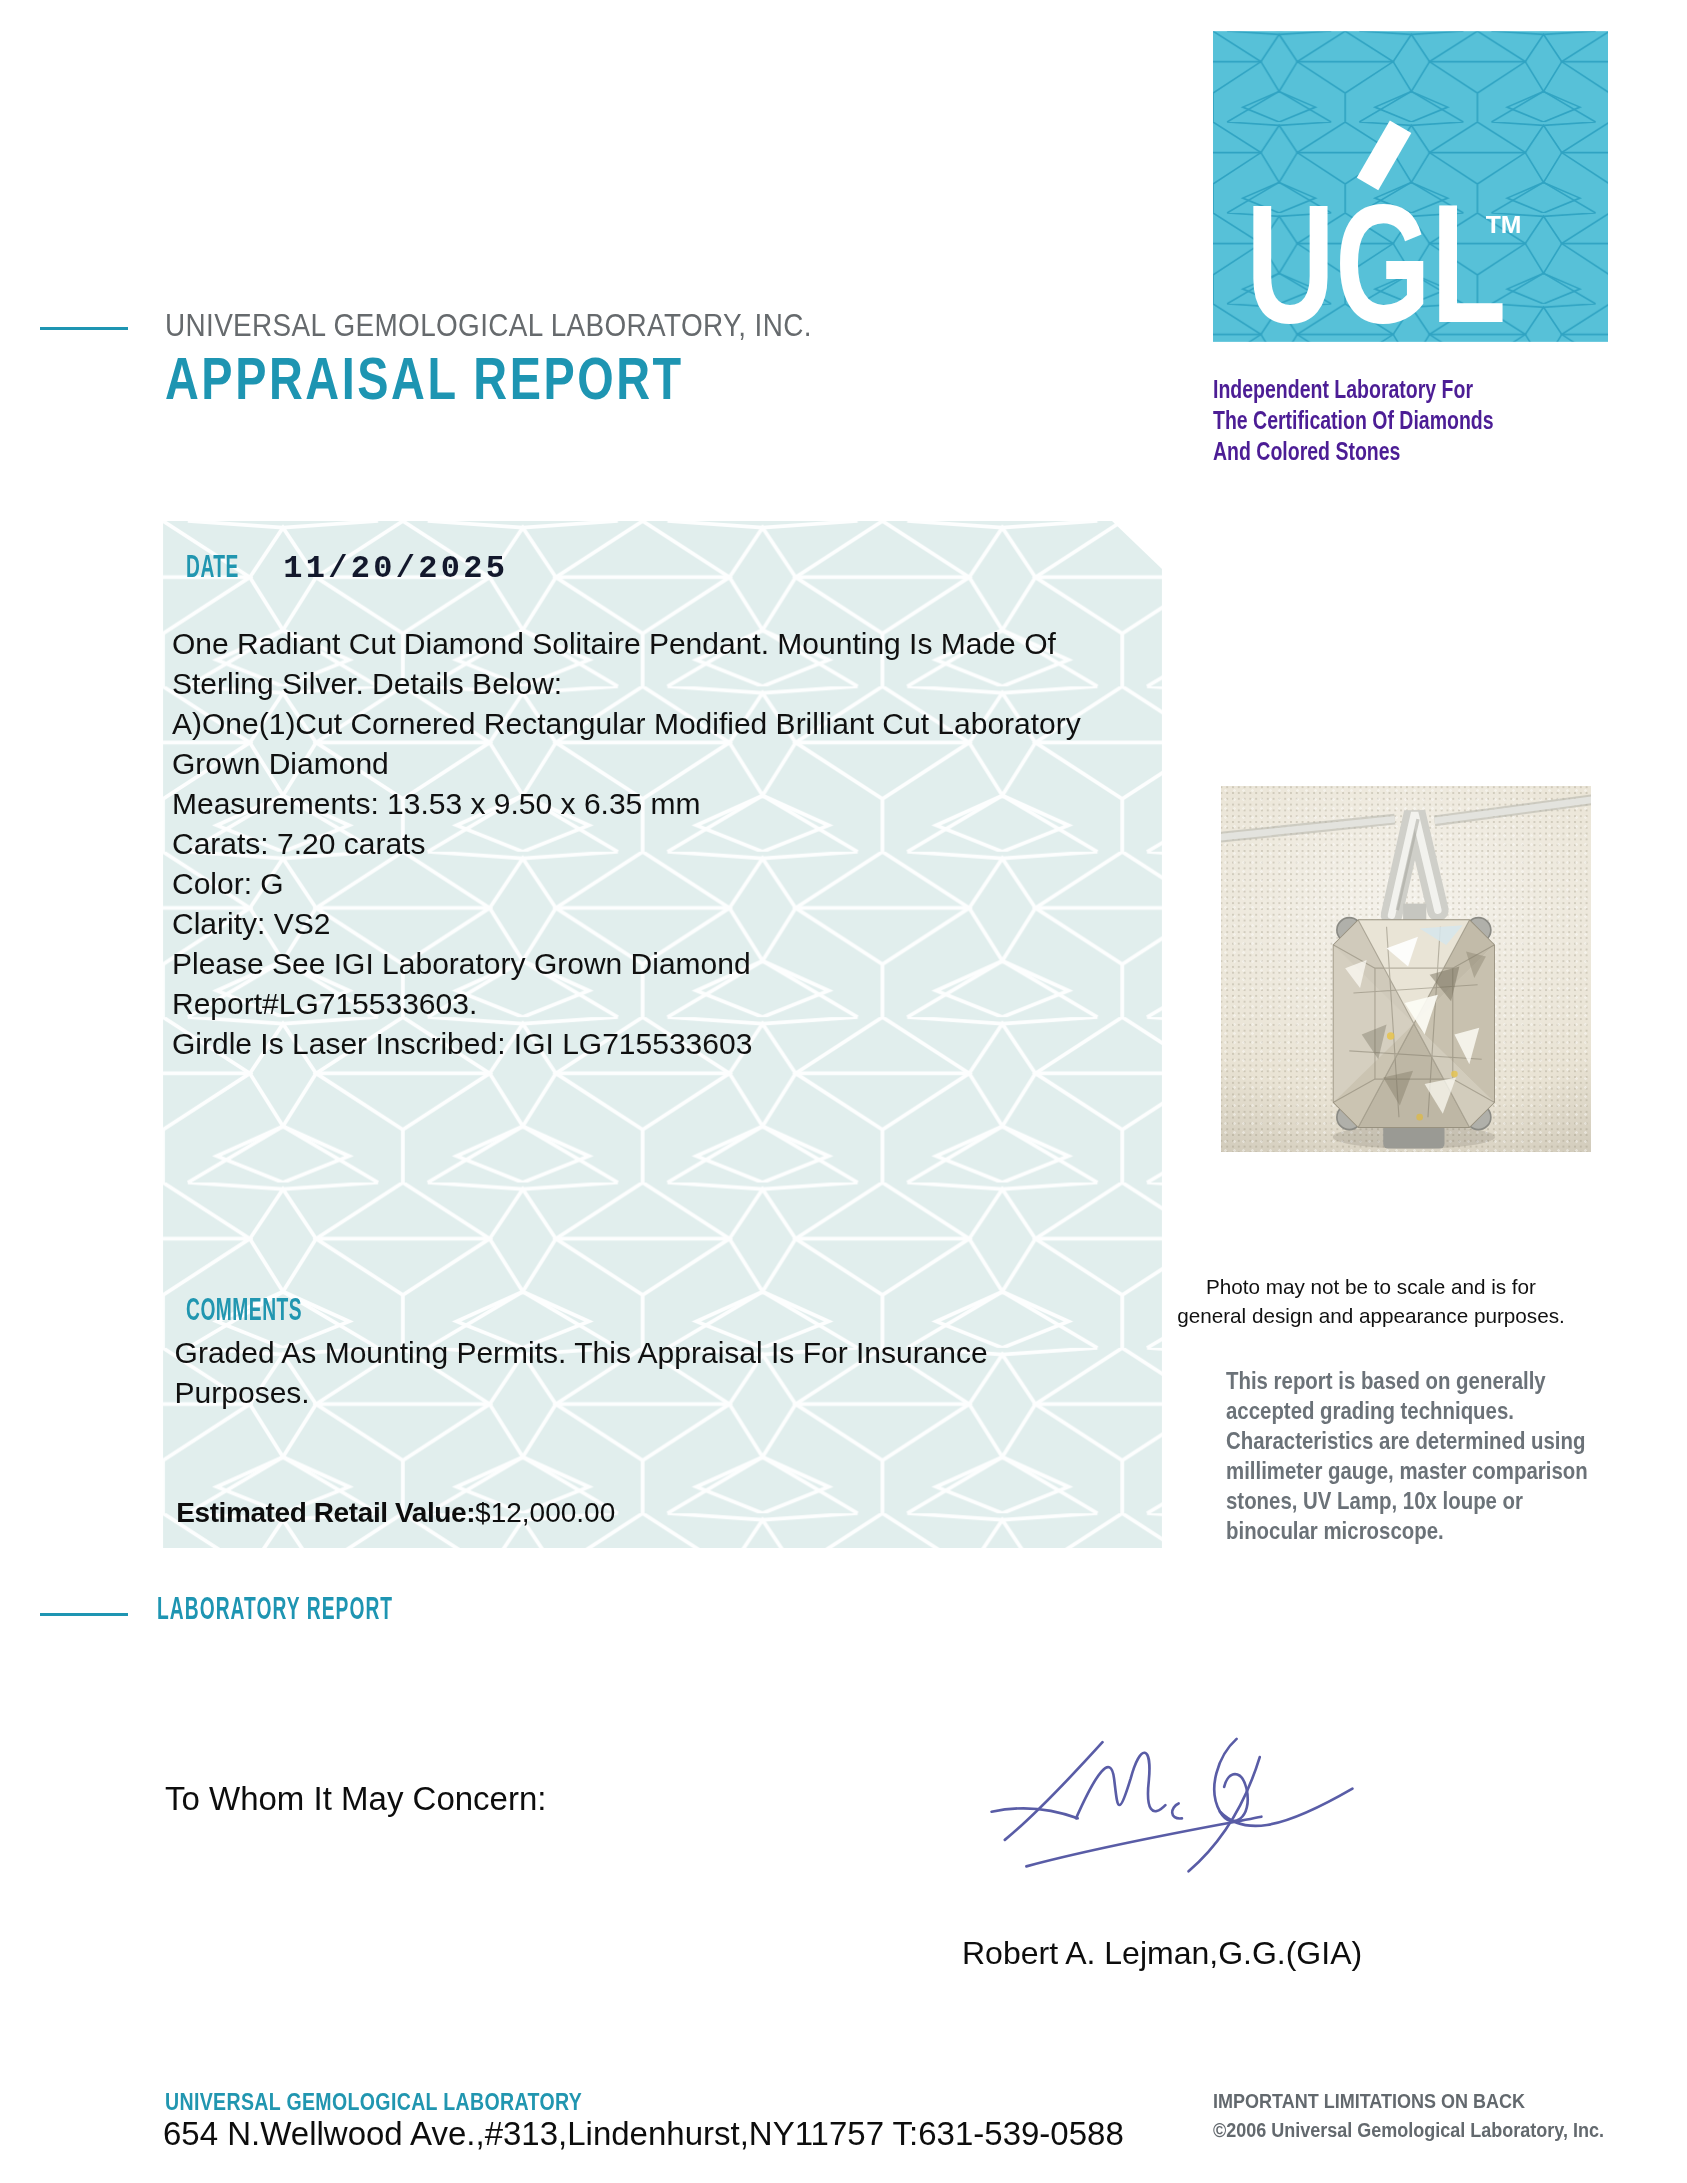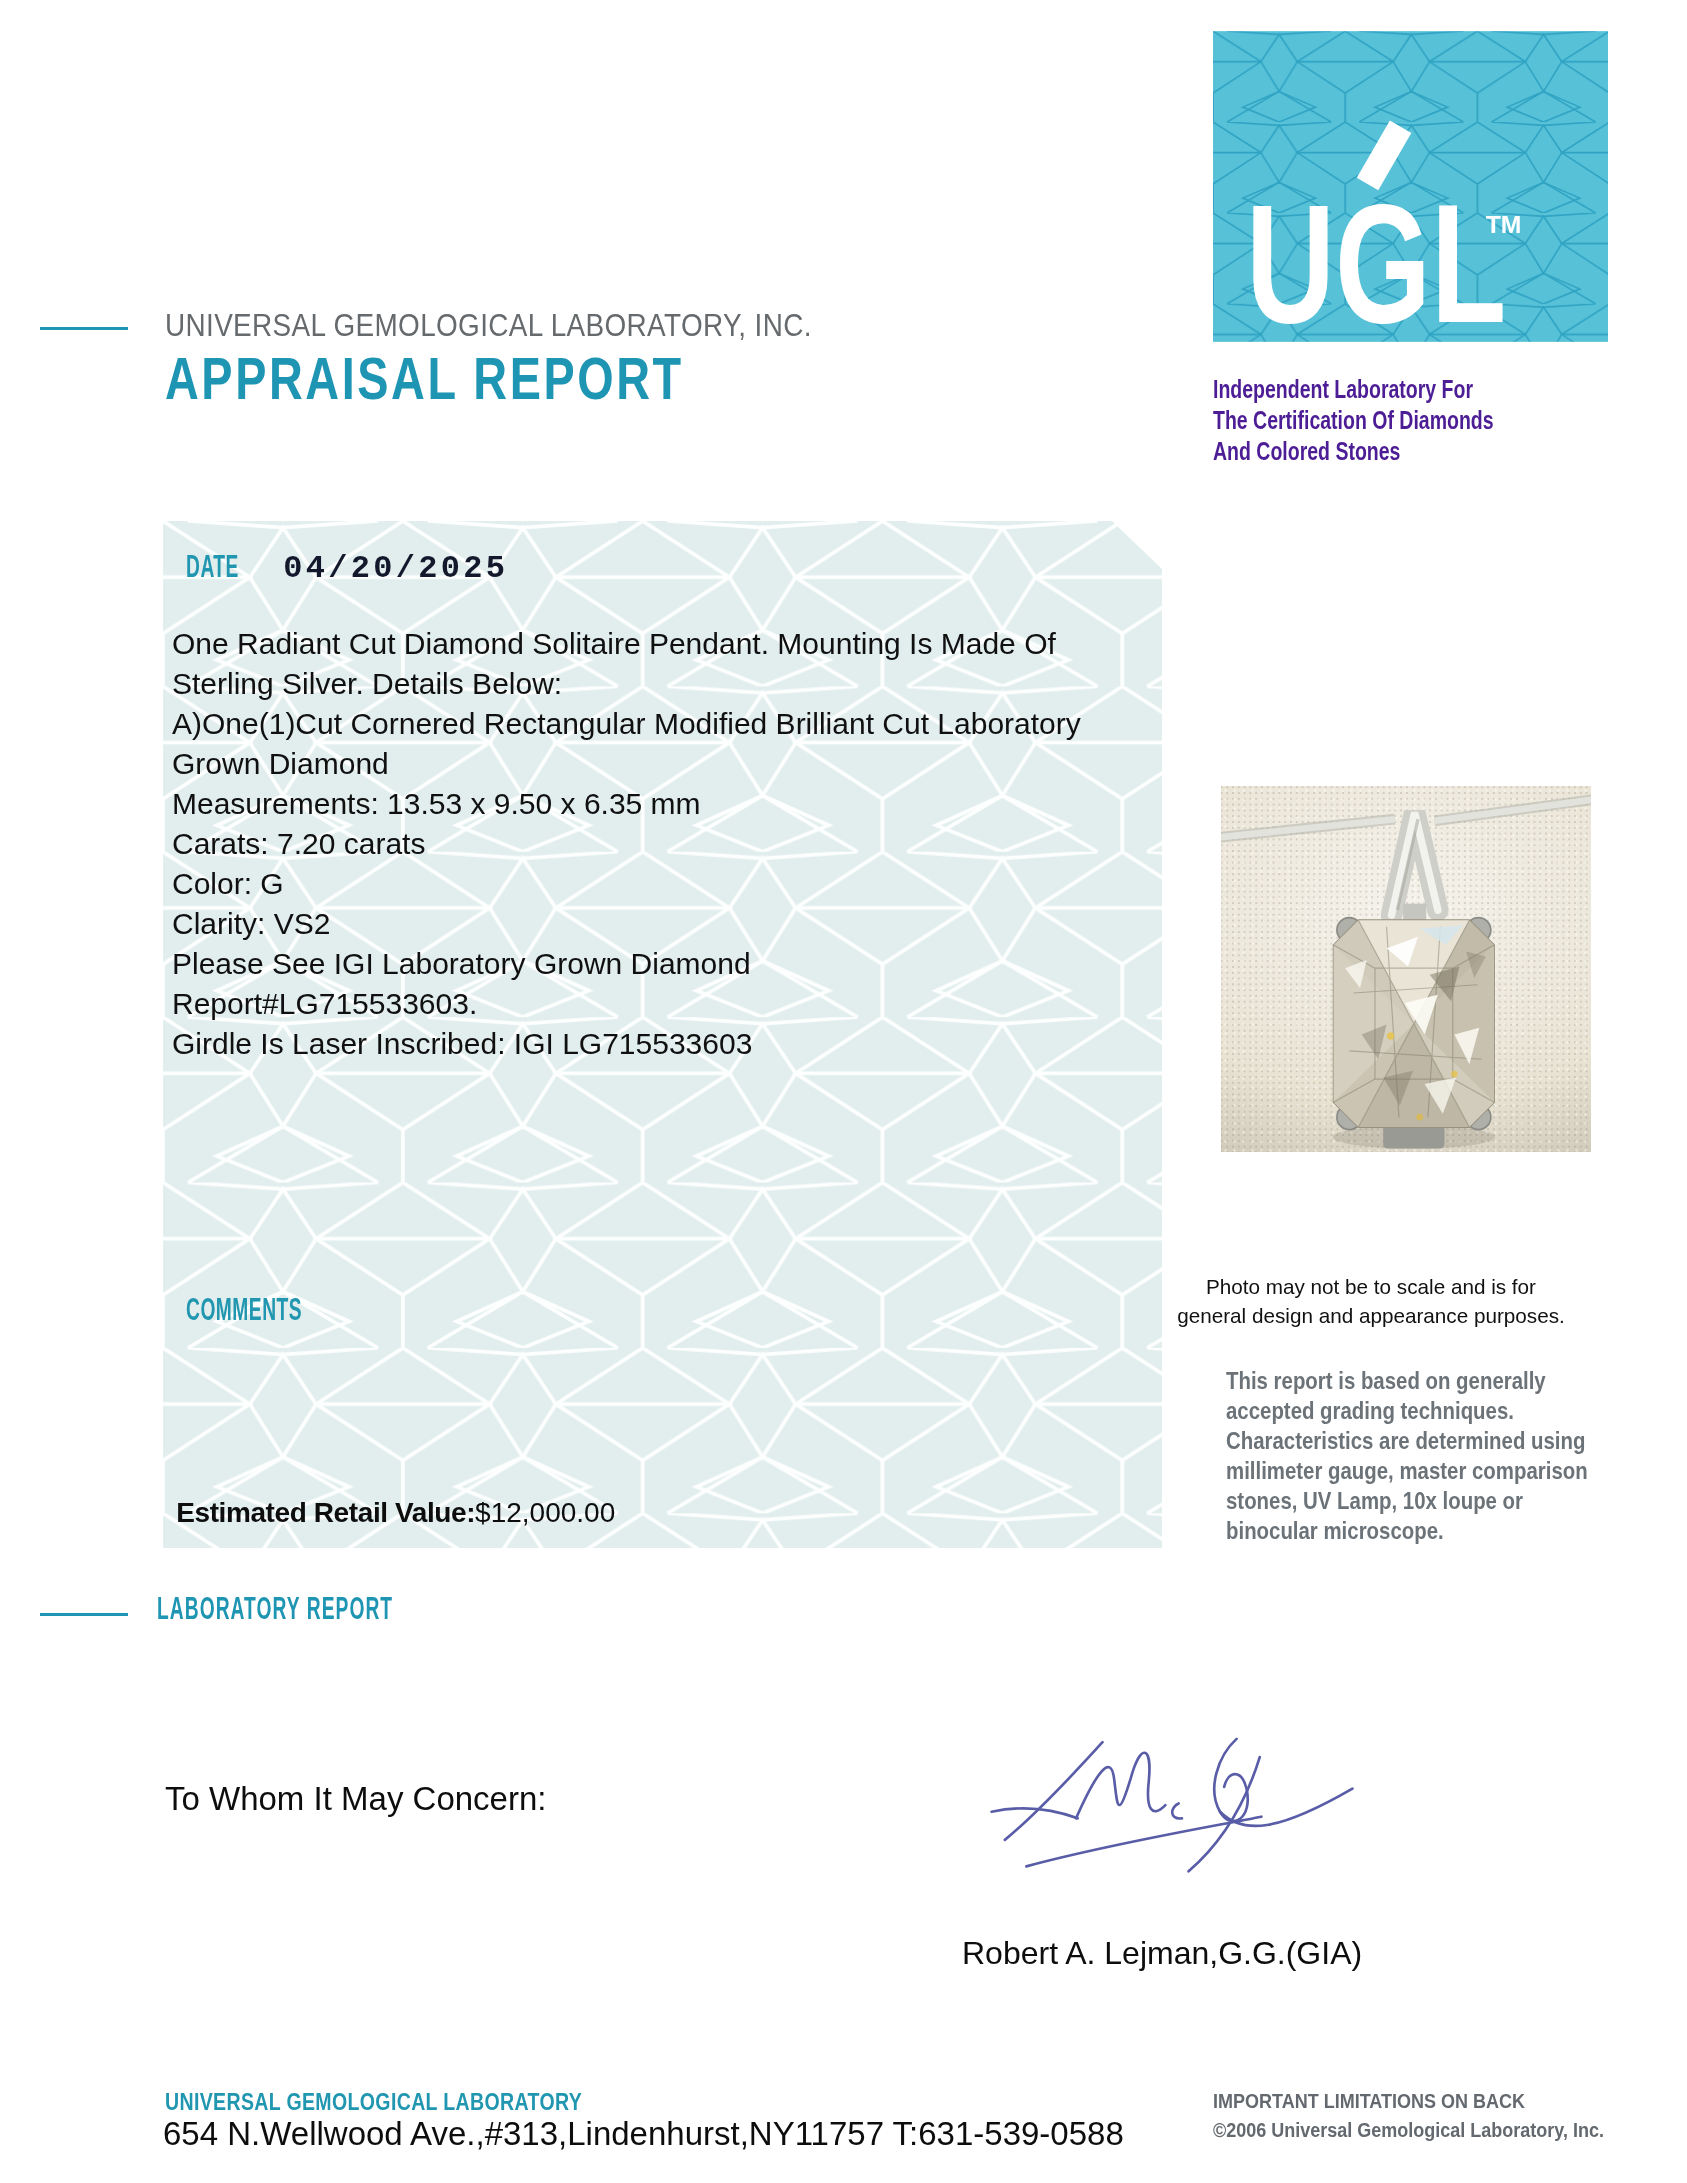--- a/index.html
+++ b/index.html
@@ -132,7 +132,7 @@
 
   <div class="label-row row-date">
     <span class="field-label"><span class="cond">DATE</span></span>
-    <span class="mono-val date-val">04/20/2025</span>
+    <span class="mono-val date-val">11/20/2025</span>
   </div>
 
   <div class="abs desc-text multiline">One Radiant Cut Diamond Solitaire Pendant. Mounting Is Made Of

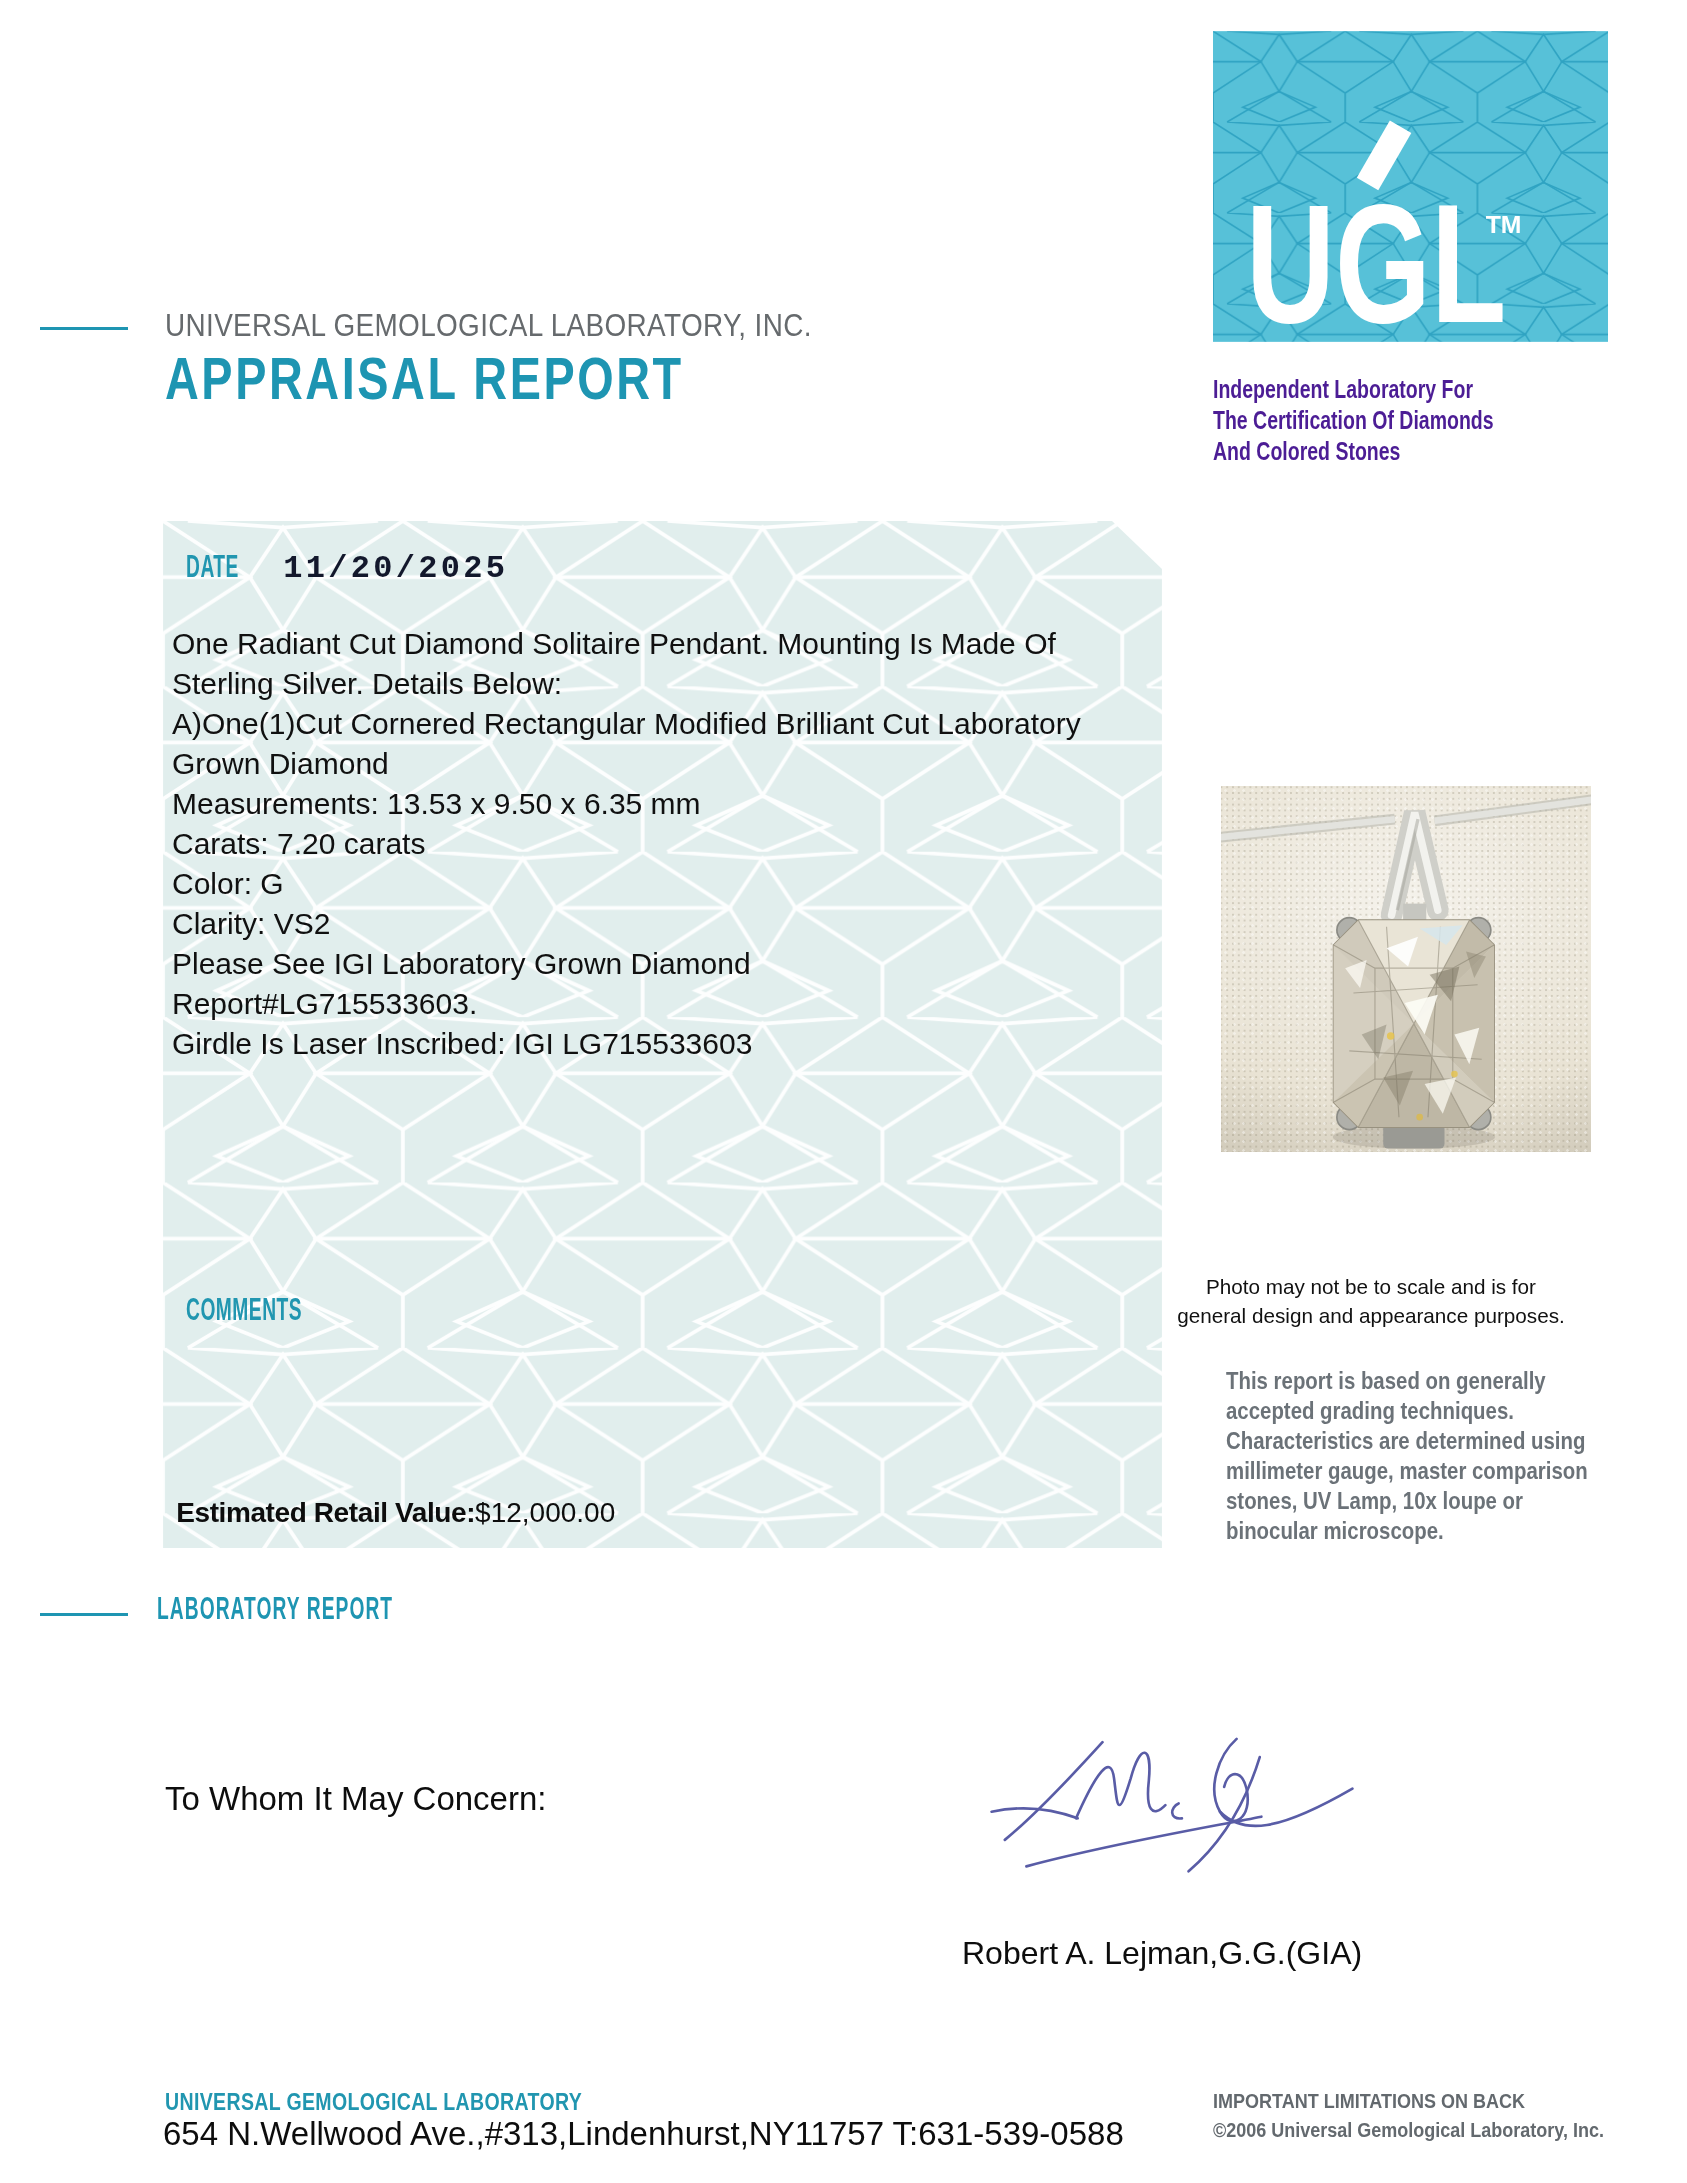--- a/index.html
+++ b/index.html
@@ -150,6 +150,8 @@
   <div class="abs comments-label field-label">
     <span class="cond">COMMENTS</span>
   </div>
+  <div class="abs comments-text multiline">Graded As Mounting Permits.  This Appraisal Is For Insurance
+Purposes.</div>
 
   <div class="abs value-row">
     <span class="value-label">Estimated Retail Value:</span><span class="value-amount">$12,000.00</span>

